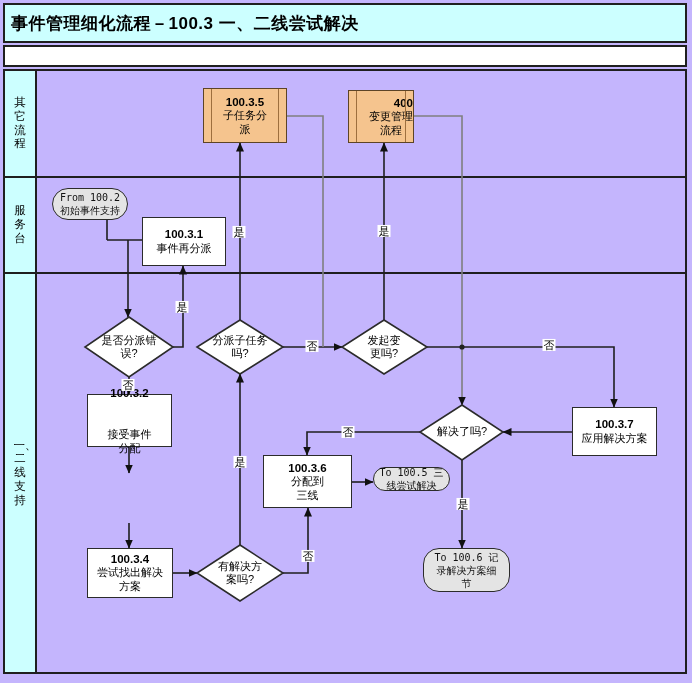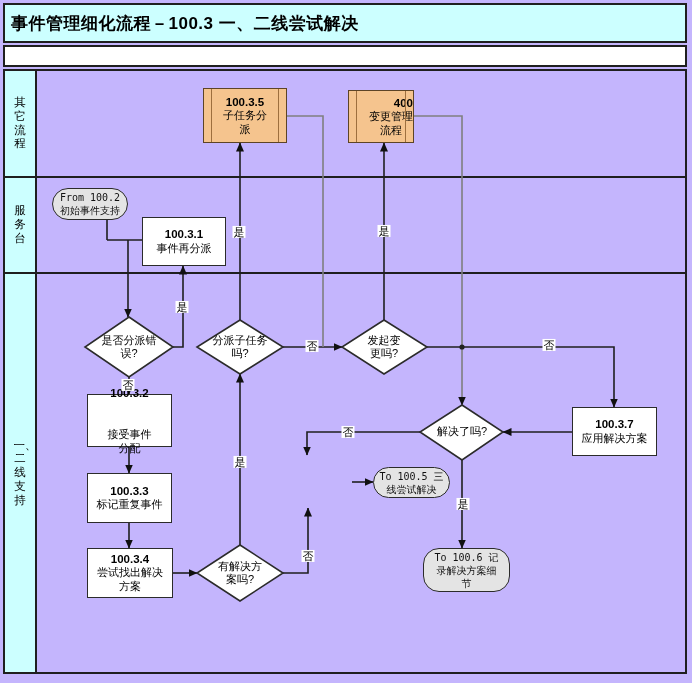--- a/index.html
+++ b/index.html
@@ -139,6 +139,11 @@
     <div class="lbl">尝试找出解决
 方案</div>
   </div>
+  <div class="box" style="left:263px;top:455px;width:89px;height:53px;">
+    <div class="num">100.3.6</div>
+    <div class="lbl">分配到
+三线</div>
+  </div>
   <div class="box" style="left:572px;top:407px;width:85px;height:49px;">
     <div class="num">100.3.7</div>
     <div class="lbl">应用解决方案</div>

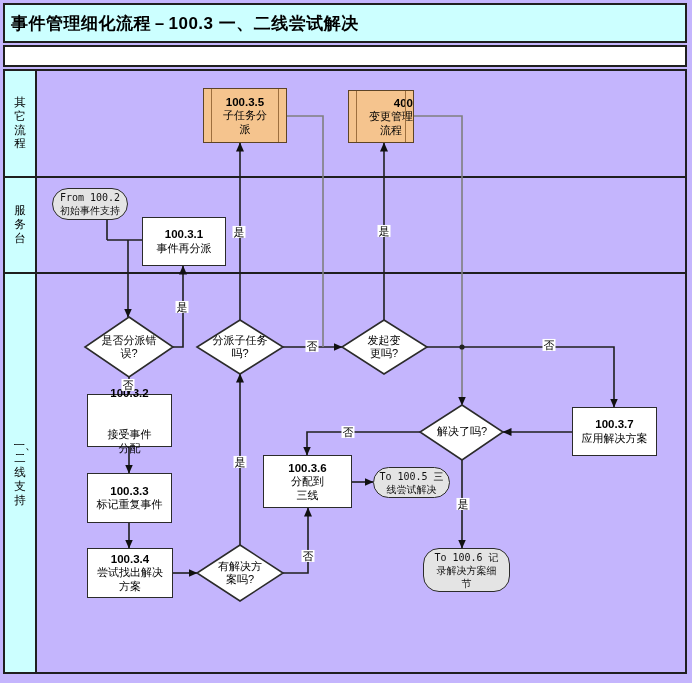--- a/index.html
+++ b/index.html
@@ -148,7 +148,7 @@
     <div class="num">100.3.7</div>
     <div class="lbl">应用解决方案</div>
   </div>
-  <div class="term" style="left:373px;top:467px;width:77px;height:31px;">To 100.5 三
+  <div class="term" style="left:373px;top:467px;width:77px;height:24px;">To 100.5 三
 线尝试解决</div>
   <div class="term" style="left:423px;top:548px;width:87px;height:44px;">To 100.6 记
 录解决方案细

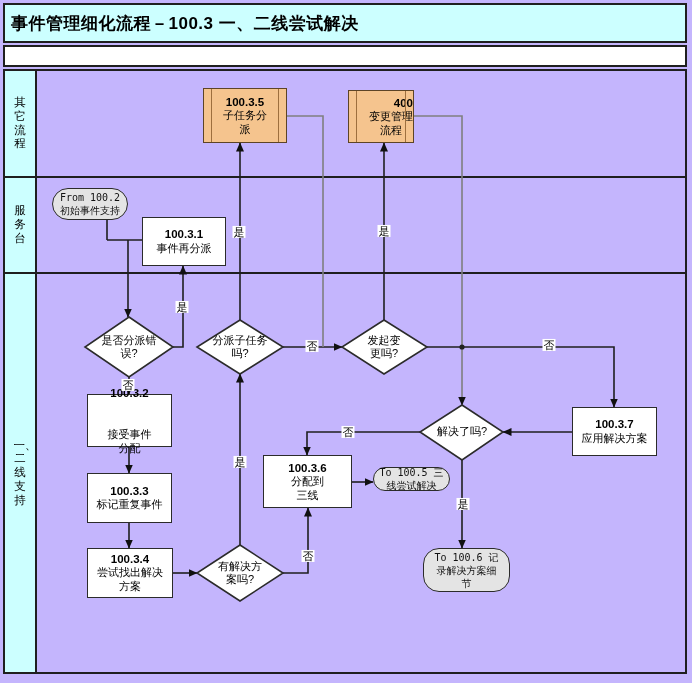--- a/index.html
+++ b/index.html
@@ -130,10 +130,6 @@
     <div class="lbl">接受事件
 分配</div>
   </div>
-  <div class="box" style="left:87px;top:473px;width:85px;height:50px;">
-    <div class="num">100.3.3</div>
-    <div class="lbl">标记重复事件</div>
-  </div>
   <div class="box" style="left:87px;top:548px;width:86px;height:50px;">
     <div class="num">100.3.4</div>
     <div class="lbl">尝试找出解决

